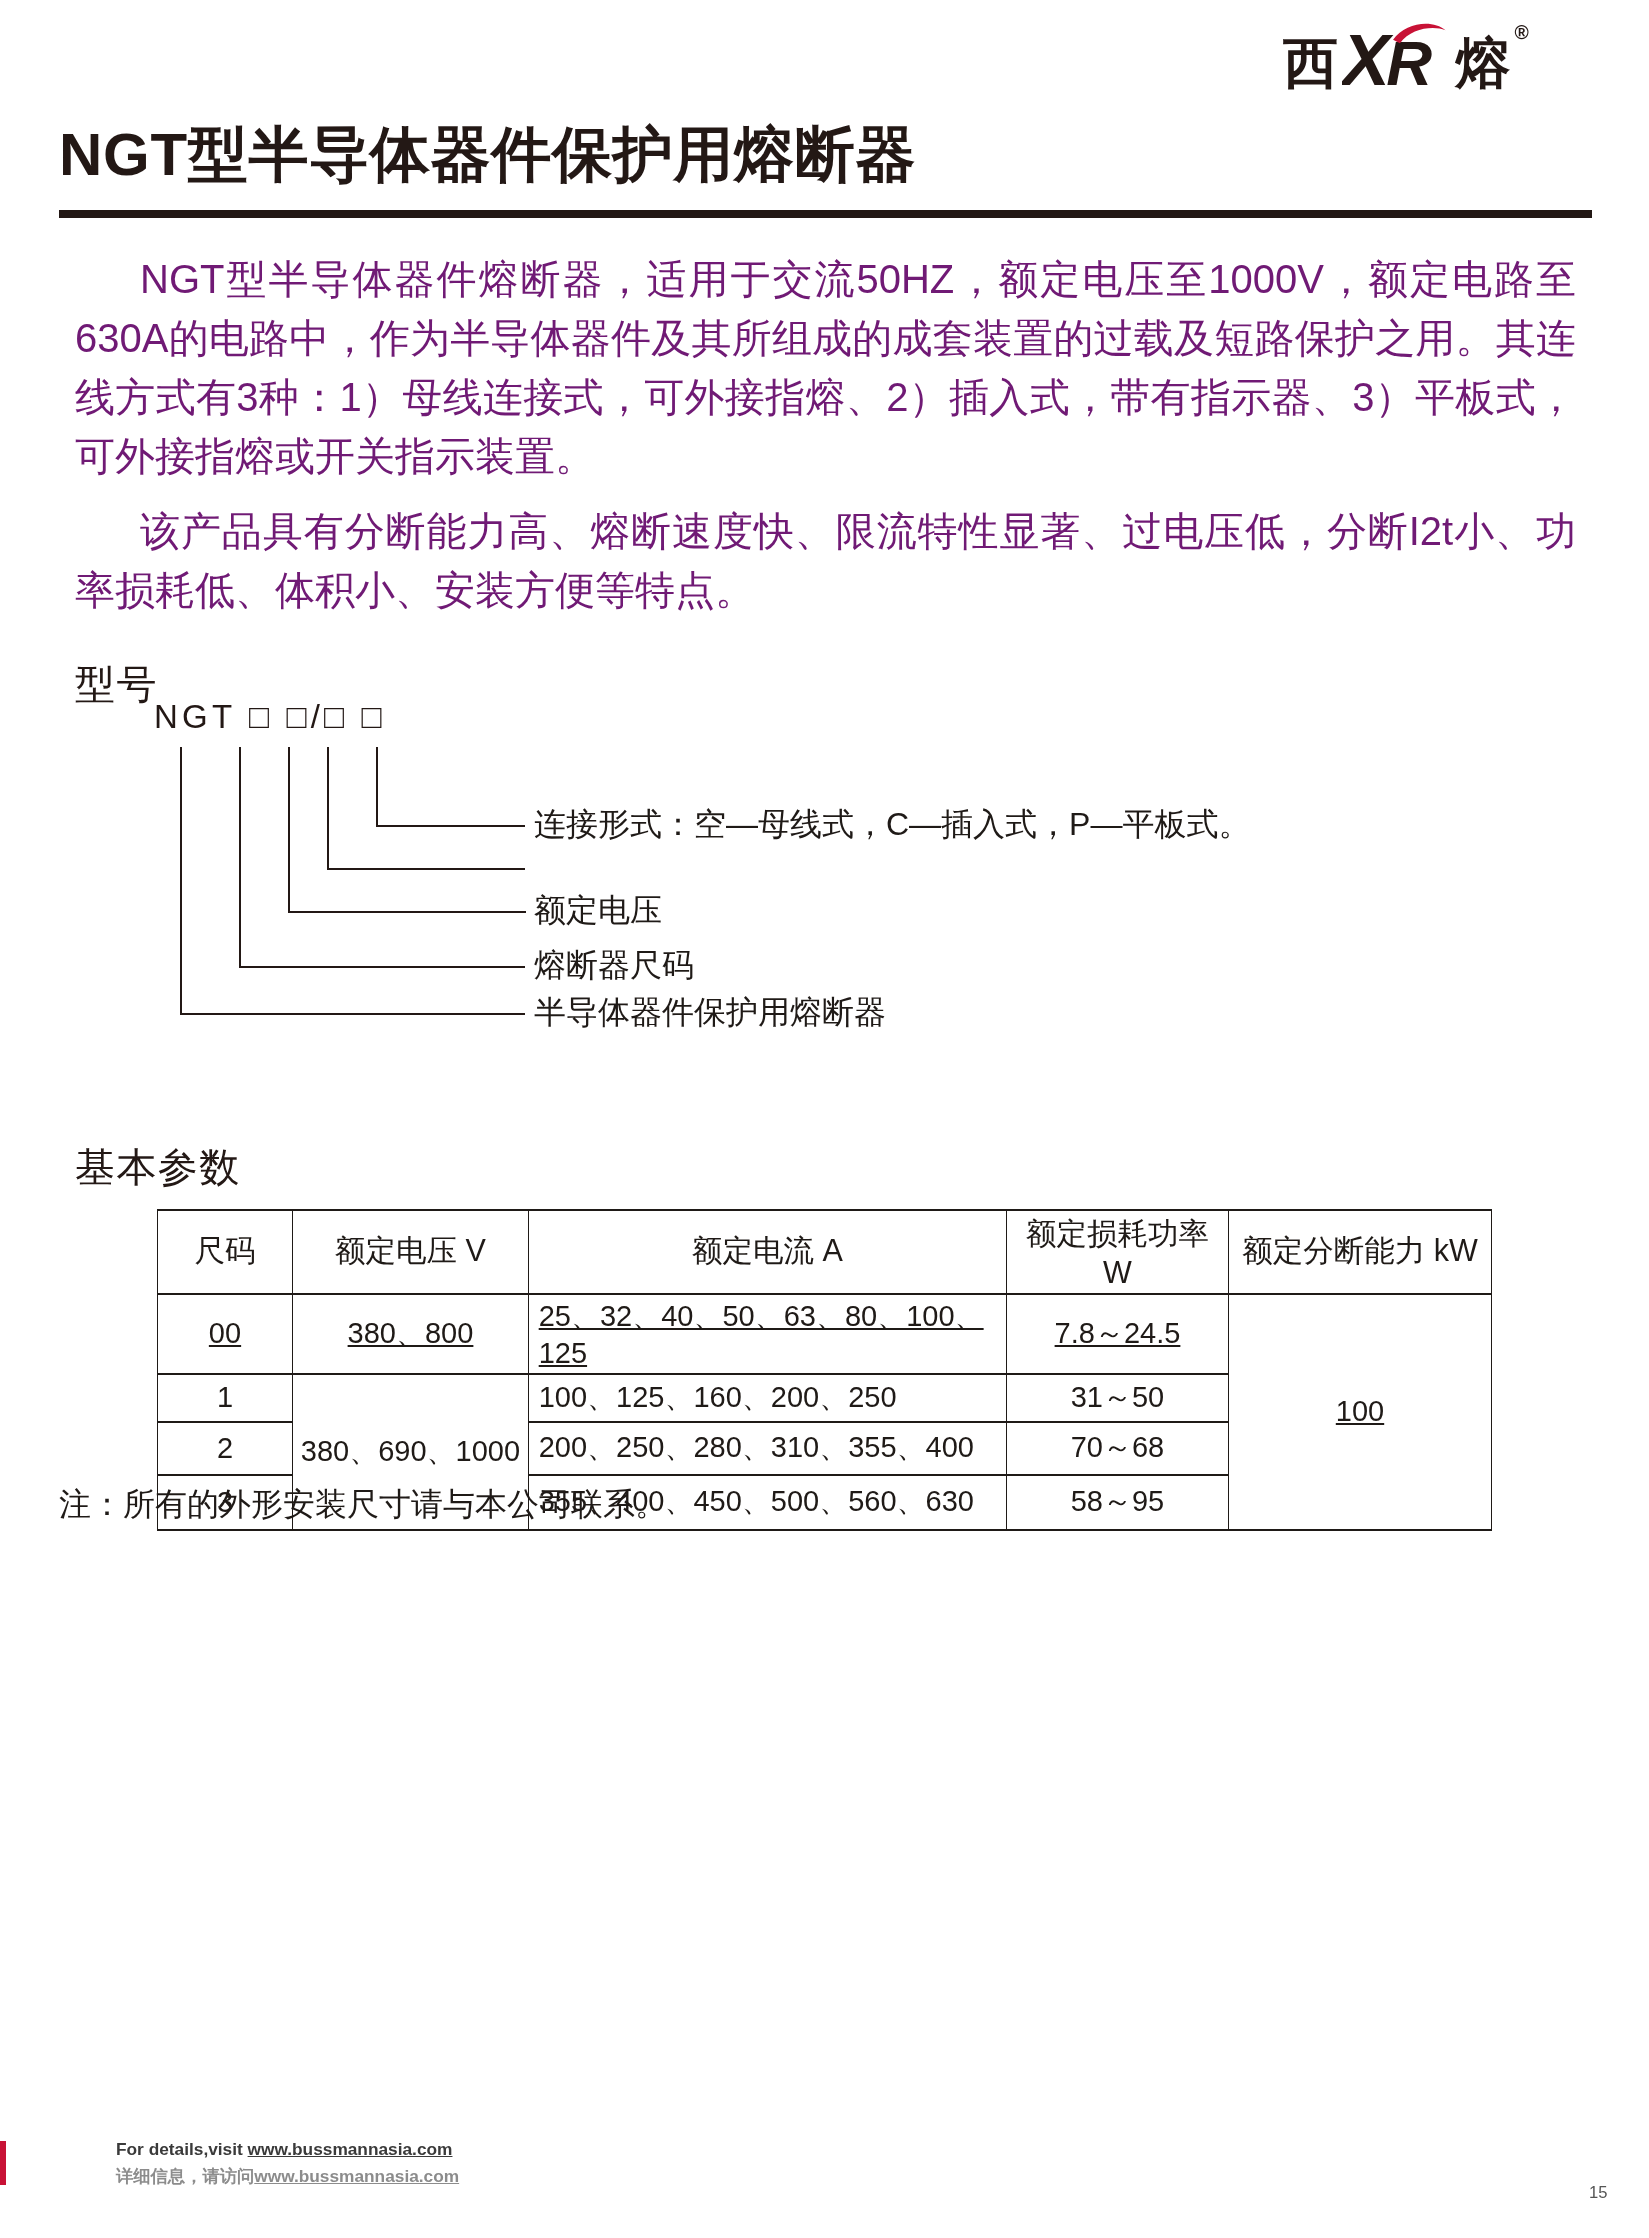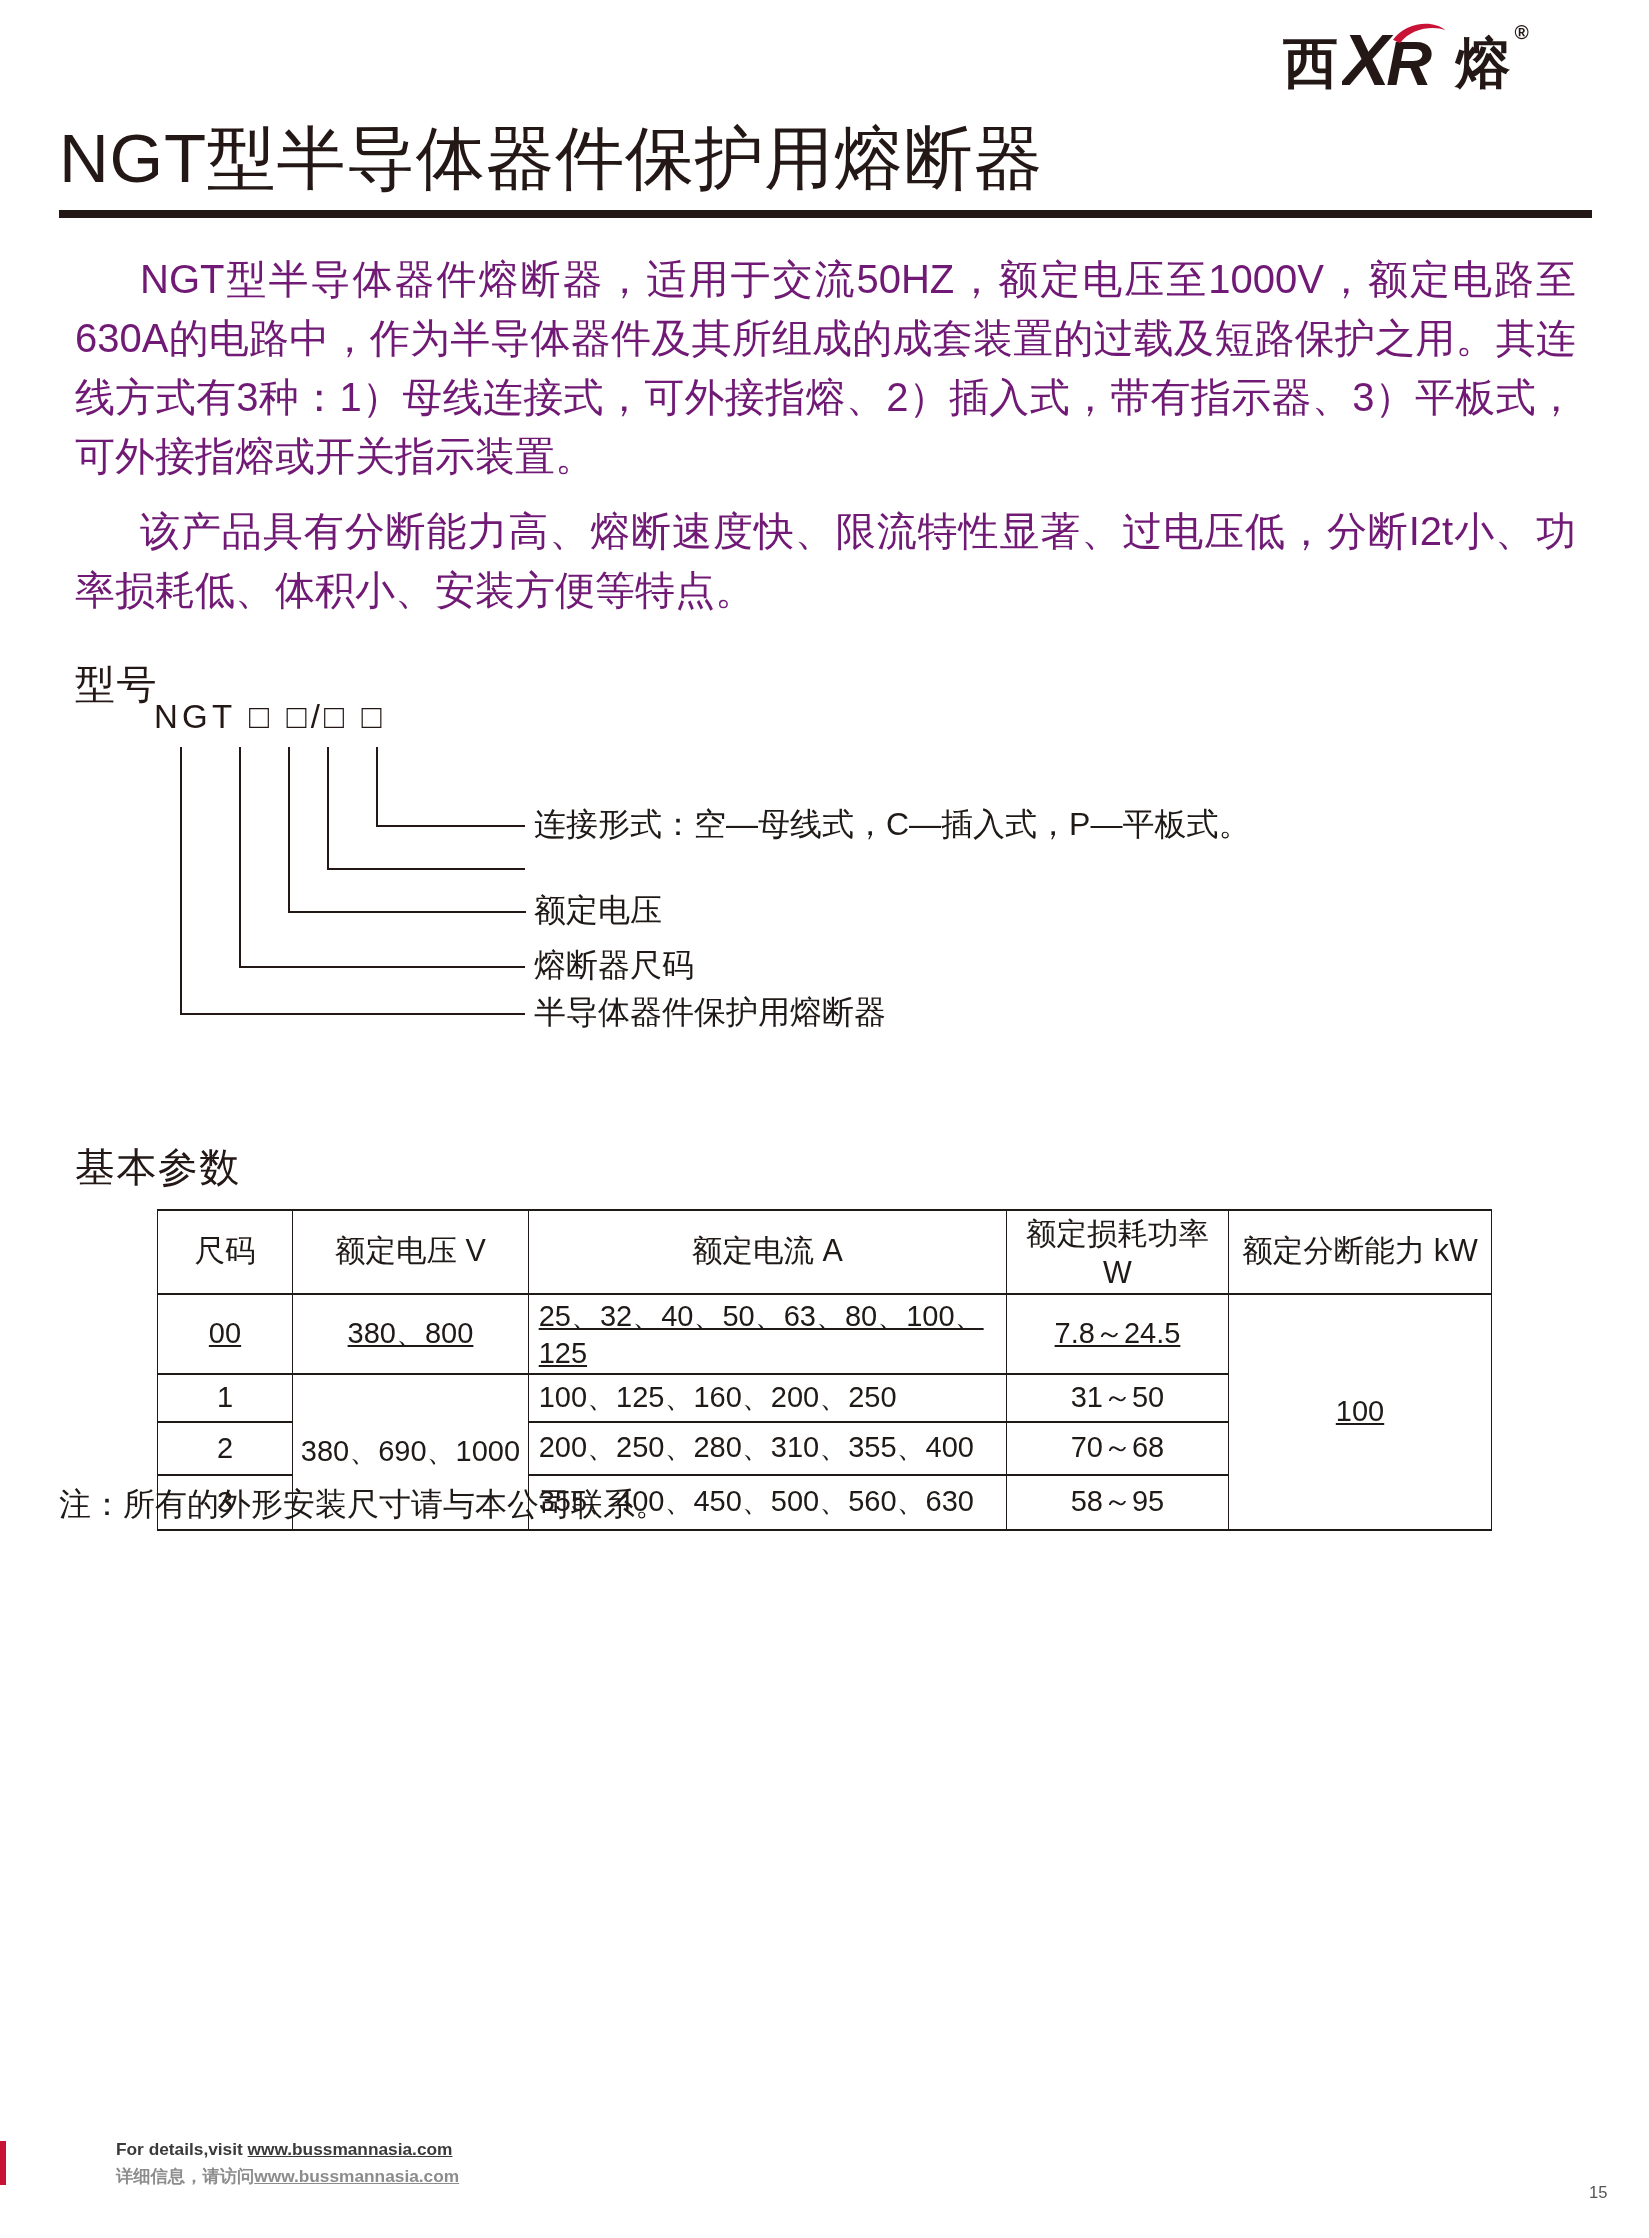--- a/index.html
+++ b/index.html
@@ -17,7 +17,7 @@
   .logo-mark{display:block;}
   .logo-reg{font-size:19.4px;font-weight:bold;align-self:flex-start;margin-top:1.4px;color:#231815;}
   
-  .title{position:absolute;left:59px;top:123px;margin:0;font-size:69px;line-height:1.05;font-weight:normal;color:#231815;letter-spacing:0.7px;white-space:nowrap;}
+  .title{position:absolute;left:59px;top:123px;margin:0;font-size:60px;line-height:1.05;font-weight:bold;color:#231815;letter-spacing:0.7px;white-space:nowrap;}
   .title-rule{position:absolute;left:59px;top:210px;width:1533px;height:7.6px;background:#231815;}
   
   .intro{position:absolute;left:59px;top:234px;width:1533px;}

